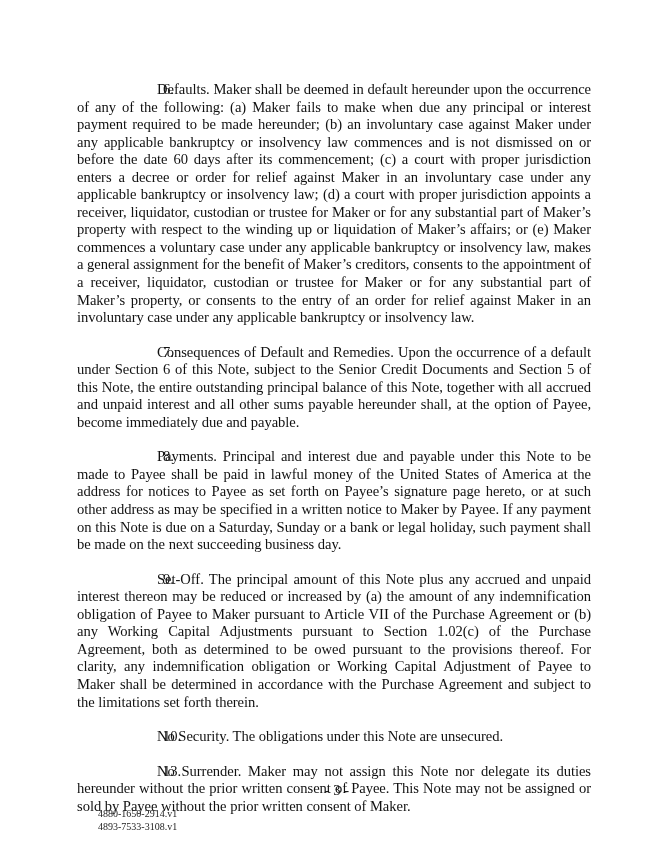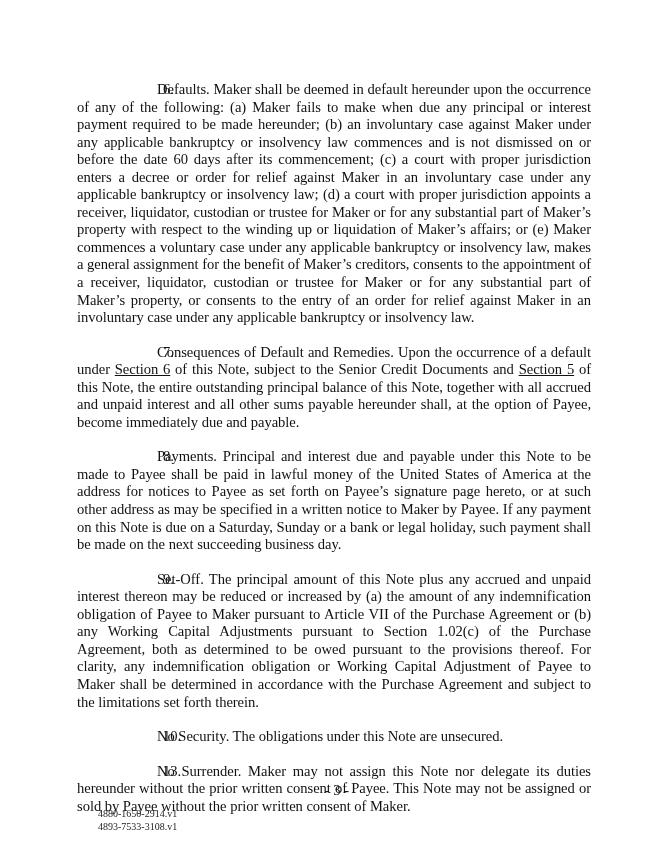--- a/index.html
+++ b/index.html
@@ -37,7 +37,6 @@
       text-underline-offset: 1px;
     }
     .u {
-      text-decoration: underline;
       text-underline-offset: 1px;
     }
     .page-number {

